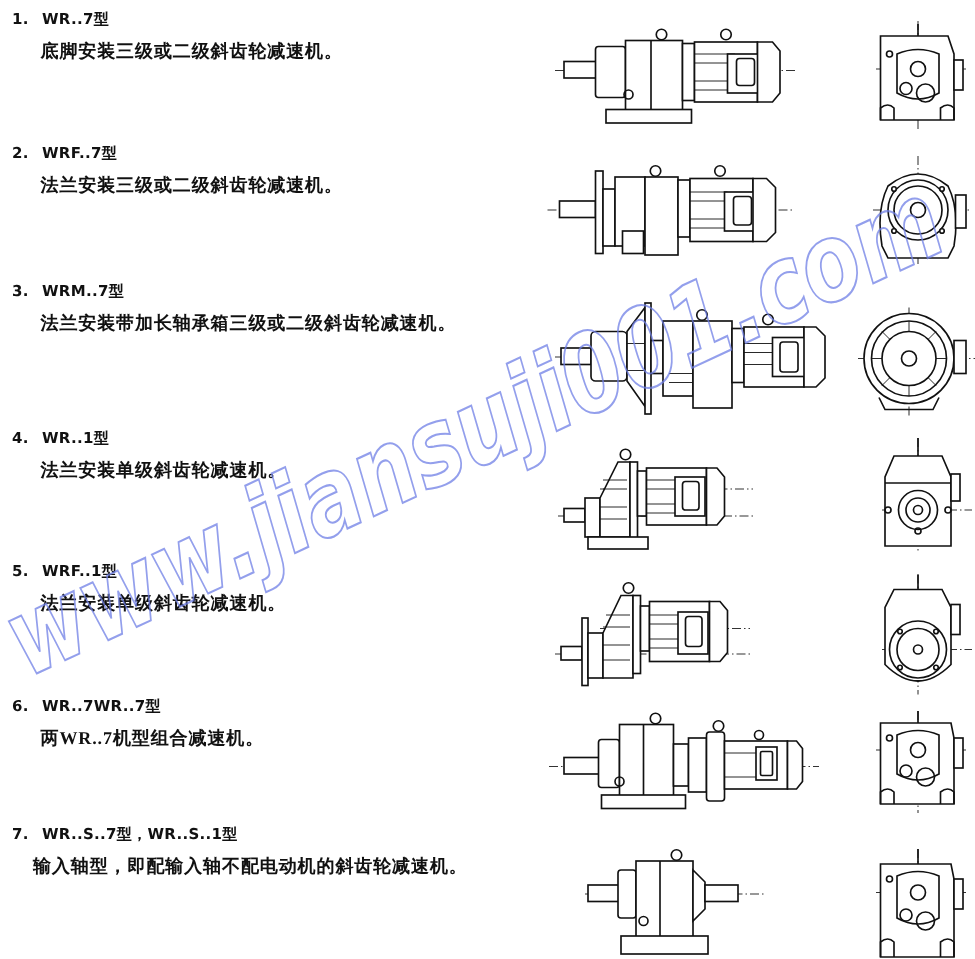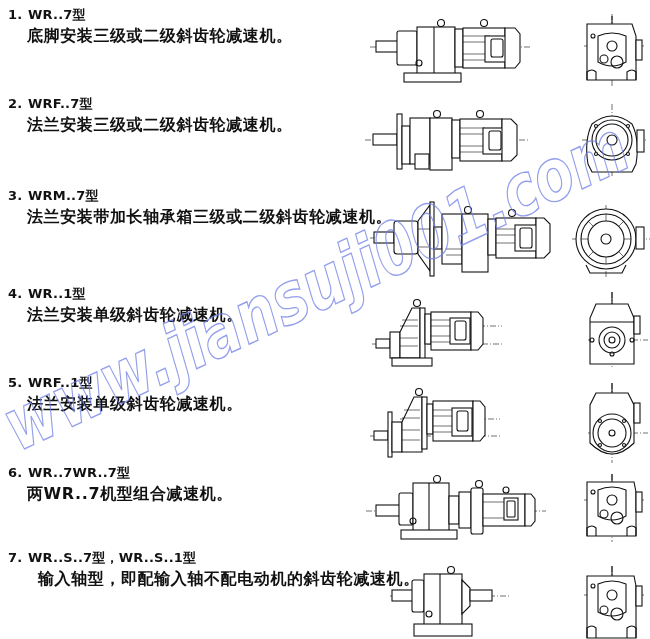--- a/index.html
+++ b/index.html
@@ -5,7 +5,7 @@
   html,body{margin:0;padding:0;background:#ffffff;}
   body{width:650px;height:639px;position:relative;overflow:hidden;font-family:"DejaVu Sans","Liberation Sans",sans-serif;color:#111;}
   .item{position:absolute;left:0;width:360px;}
-  .item .head{position:absolute;left:8px;top:0;font-size:13px;font-weight:bold;white-space:nowrap;letter-spacing:0.2px;}
+  .item .head{position:absolute;left:8px;top:0;font-size:10px;font-weight:bold;white-space:nowrap;letter-spacing:0.2px;}
   .item .head .num{display:inline-block;width:20px;}
   .item .desc{position:absolute;left:27px;top:20px;font-size:16px;font-weight:bold;white-space:nowrap;letter-spacing:0.6px;}
   .drawing{position:absolute;}

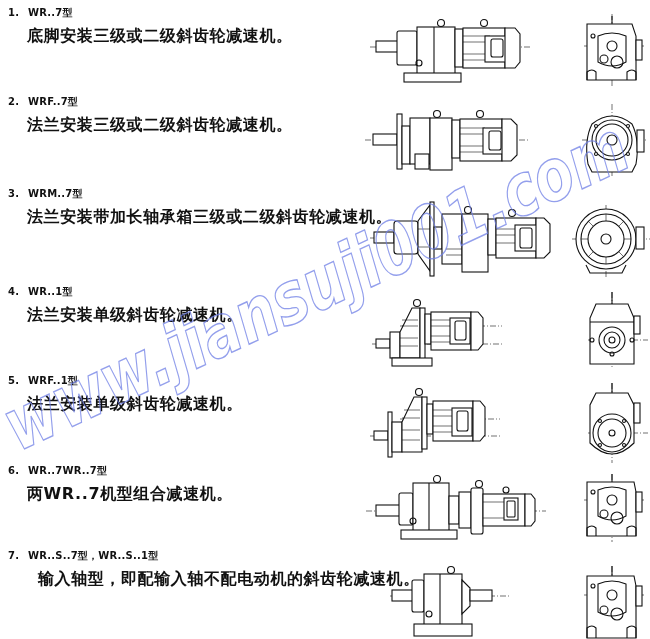--- a/index.html
+++ b/index.html
@@ -7,7 +7,7 @@
   .item{position:absolute;left:0;width:360px;}
   .item .head{position:absolute;left:8px;top:0;font-size:10px;font-weight:bold;white-space:nowrap;letter-spacing:0.2px;}
   .item .head .num{display:inline-block;width:20px;}
-  .item .desc{position:absolute;left:27px;top:20px;font-size:16px;font-weight:bold;white-space:nowrap;letter-spacing:0.6px;}
+  .item .desc{position:absolute;left:27px;top:20px;font-size:12px;font-weight:bold;white-space:nowrap;letter-spacing:0.6px;font-family:Liberation Serif, serif;}
   .drawing{position:absolute;}
   .drawing svg{display:block;overflow:visible;}
   .dw{fill:#fff;stroke:#111;stroke-width:1.1;}

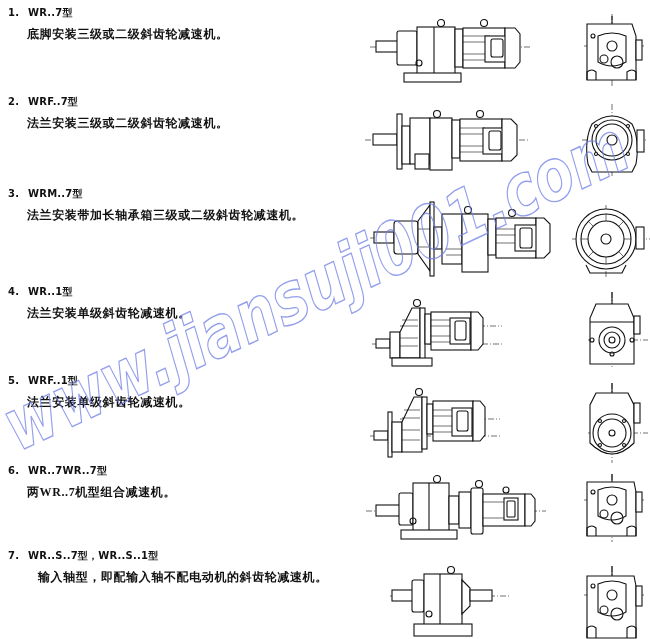--- a/index.html
+++ b/index.html
@@ -46,7 +46,7 @@
 </div>
 <div class="item" style="top:549px;">
   <div class="head"><span class="num">7.</span><span>WR..S..7型，WR..S..1型</span></div>
-  <div class="desc" style="left:22px;margin-left:16px;">输入轴型，即配输入轴不配电动机的斜齿轮减速机。</div>
+  <div class="desc" style="left:22px;">输入轴型，即配输入轴不配电动机的斜齿轮减速机。</div>
 </div>
 
 <div class="drawing" style="left:370px;top:18px;">

